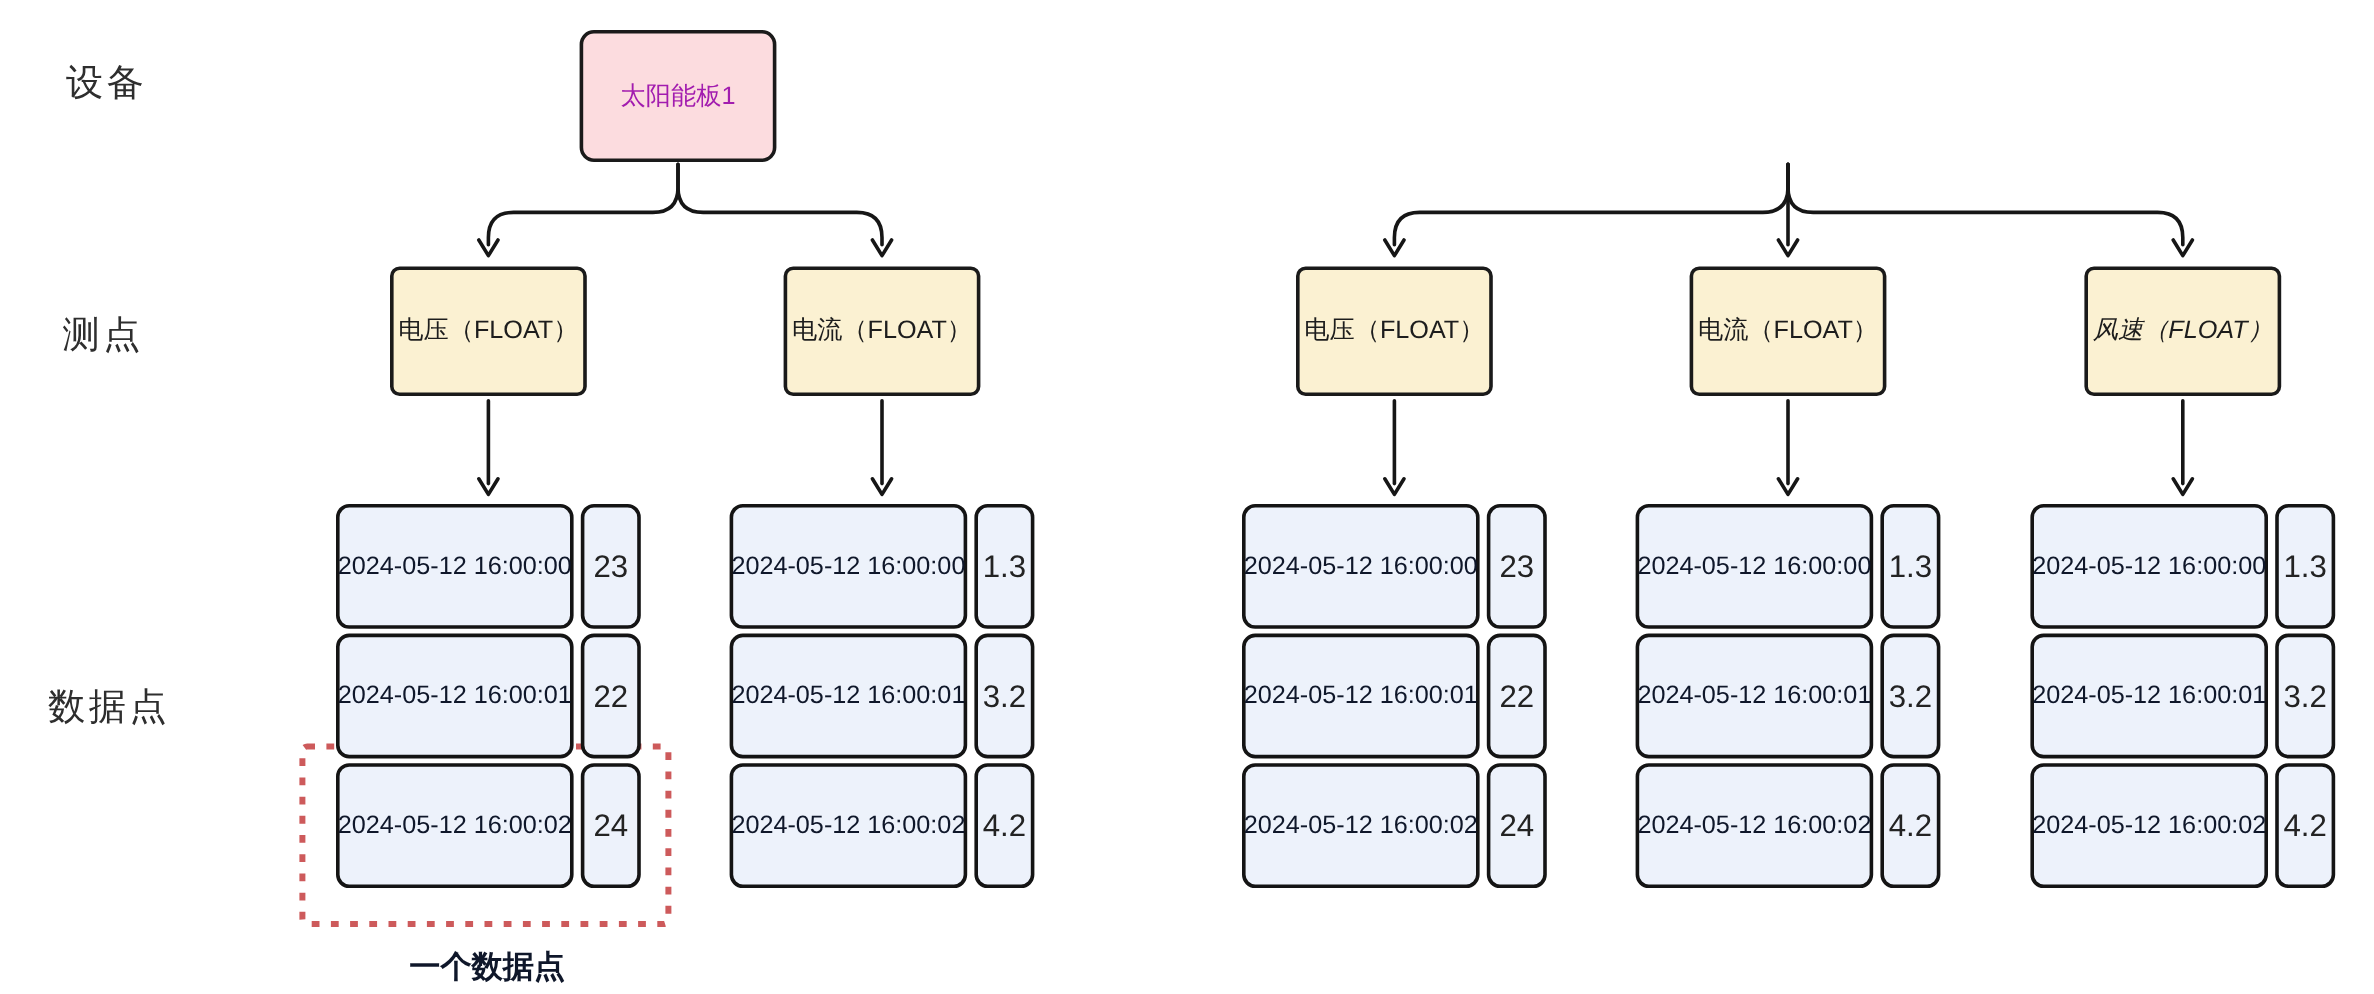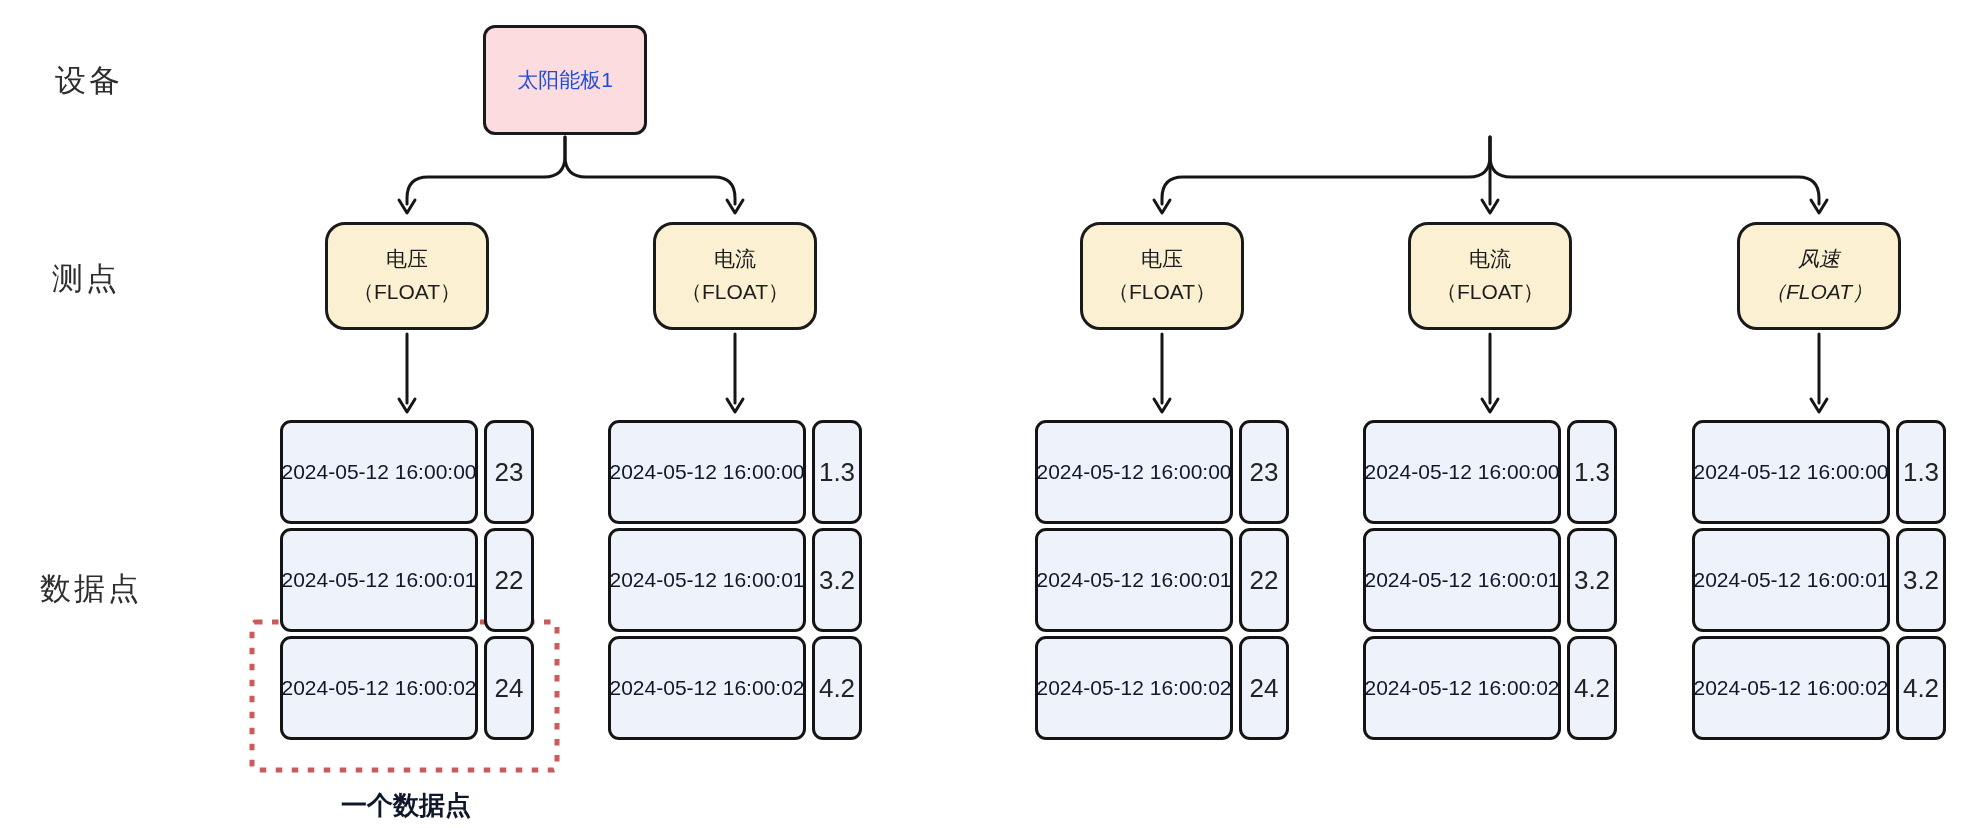--- a/index.html
+++ b/index.html
@@ -77,7 +77,7 @@
     <rect class="highlight" x="252" y="622" width="305" height="148" rx="4" stroke-dasharray="6.5 9.5"></rect>
   </svg>
 
-  <div class="row-label" style="left:55px;top:60px;">设备</div>
+  <div class="row-label" style="left:55px;top:48px;">设备</div>
   <div class="row-label" style="left:52px;top:258px;font-family:Liberation Serif, serif;">测点</div>
   <div class="row-label" style="left:40px;top:568px;">数据点</div>
 

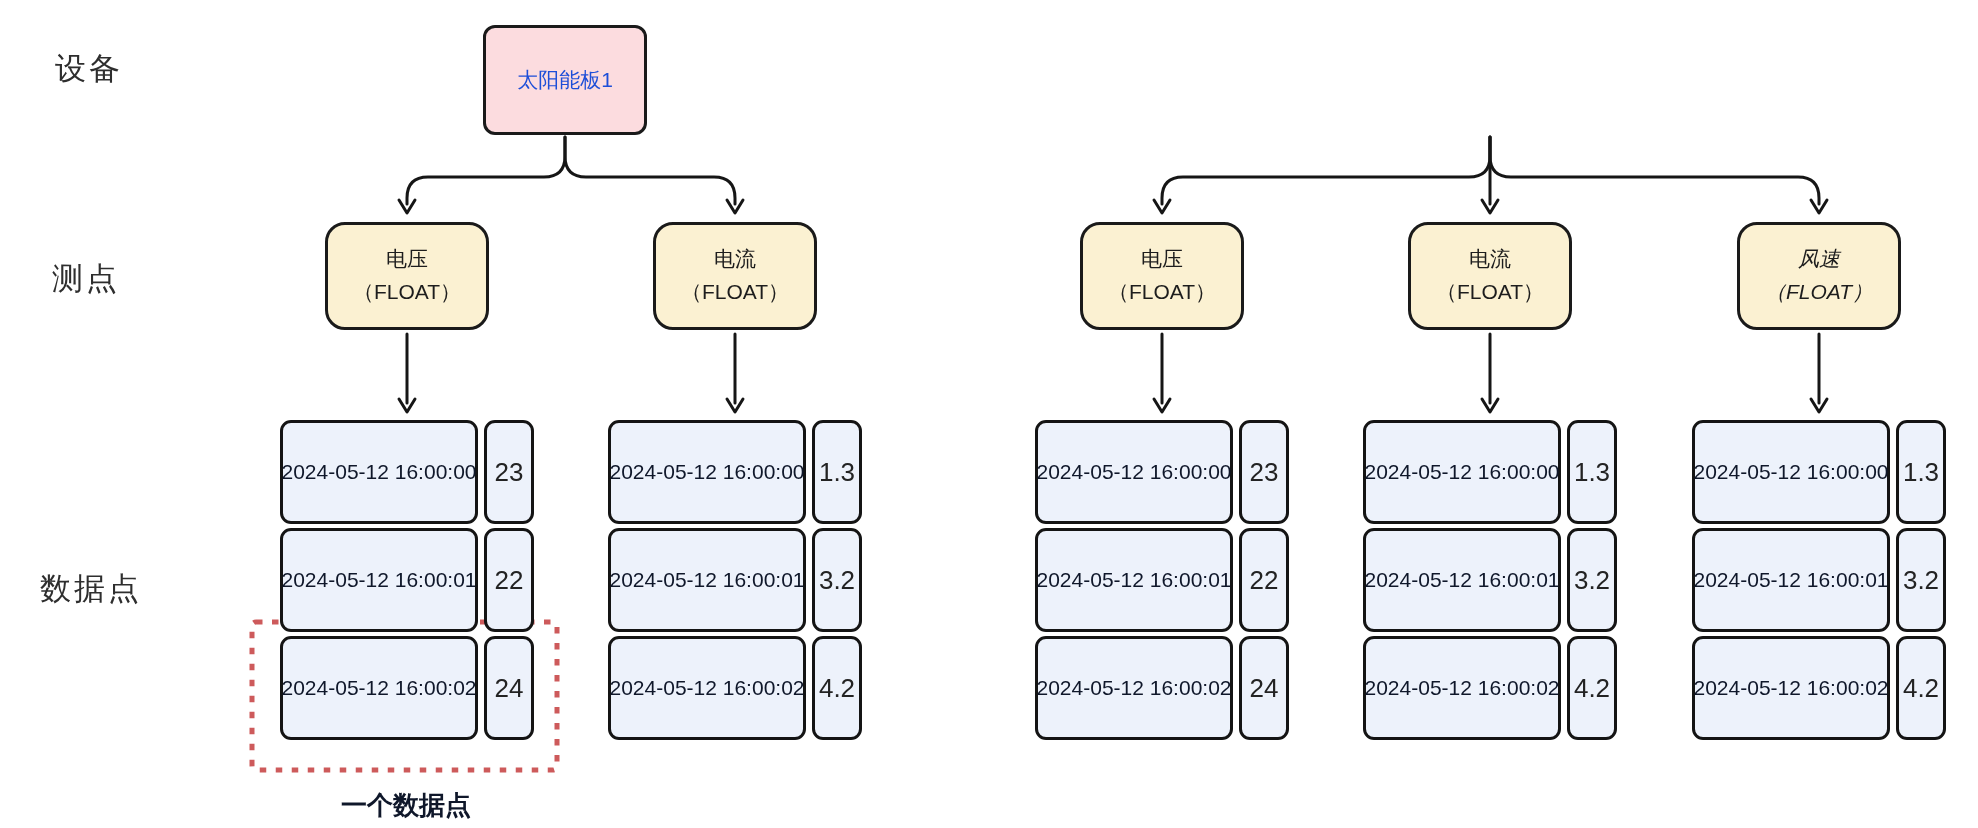--- a/index.html
+++ b/index.html
@@ -16,7 +16,7 @@
     position:absolute;width:164px;height:110px;box-sizing:border-box;
     background:#fcdcdf;border:3px solid #1a1a1a;border-radius:12px;
     display:flex;align-items:center;justify-content:center;
-    font-size:21px;color:#1d4ed8;white-space:nowrap;
+    font-size:21px;color:#a21caf;white-space:nowrap;
   }
   .measure-box{
     position:absolute;width:164px;height:108px;box-sizing:border-box;

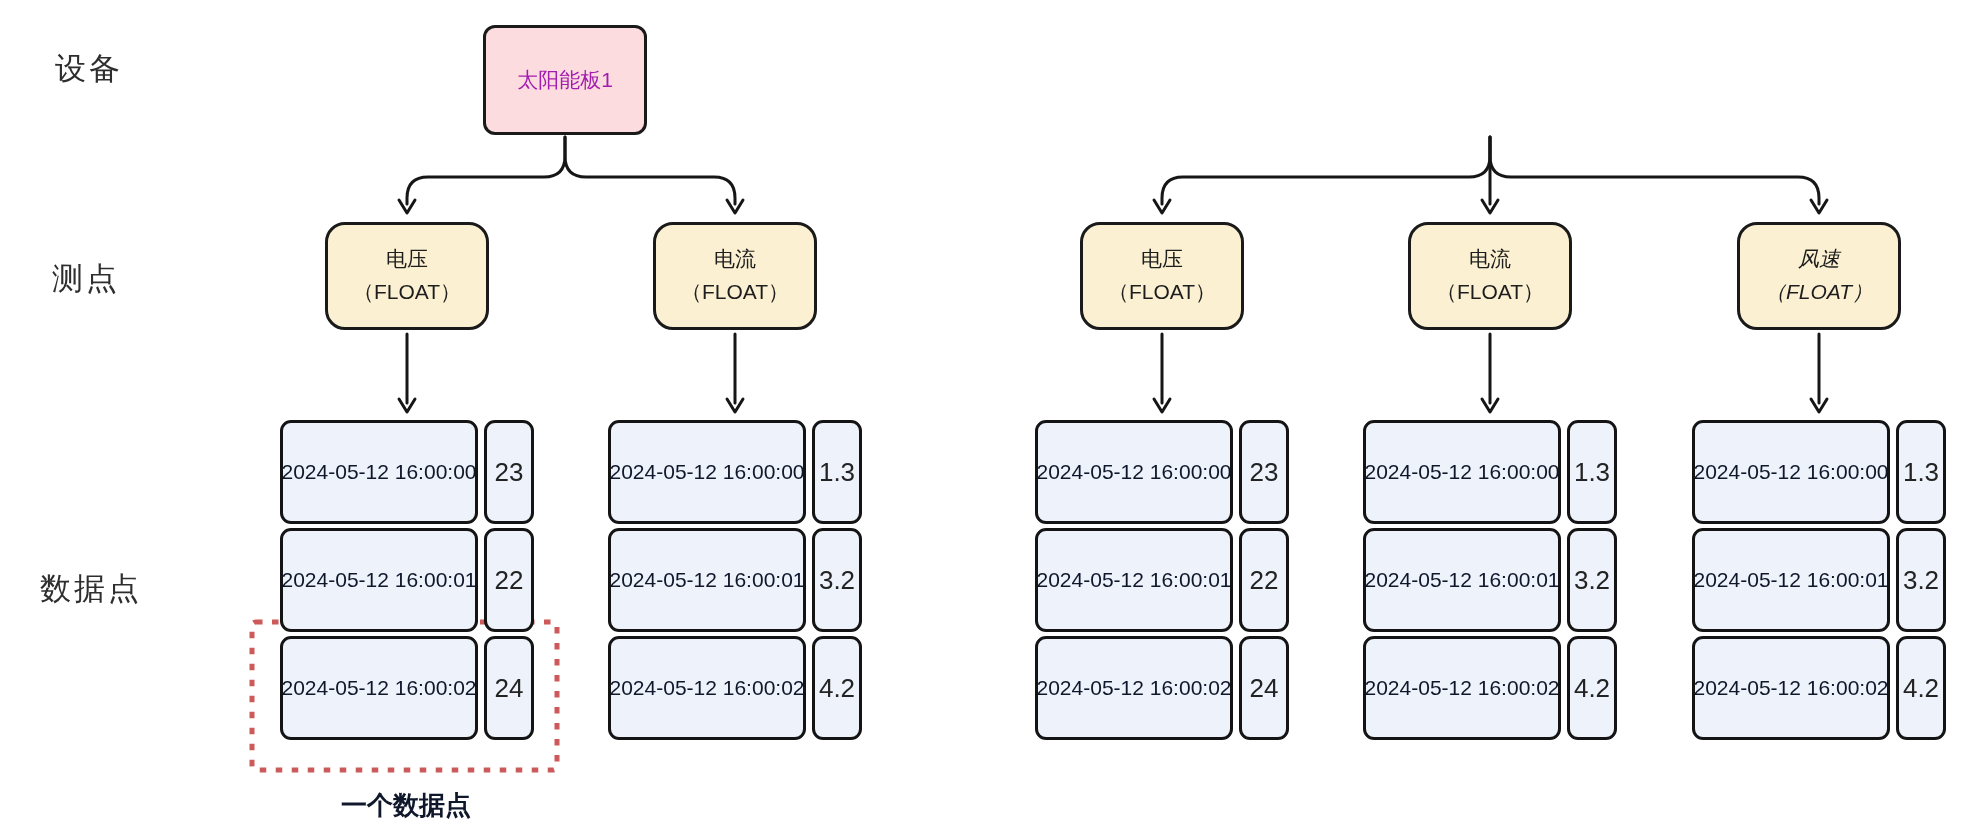--- a/index.html
+++ b/index.html
@@ -20,8 +20,8 @@
   }
   .measure-box{
     position:absolute;width:164px;height:108px;box-sizing:border-box;
-    background:#fbf1d2;border:3px solid #1a1a1a;border-radius:20px;
-    display:flex;flex-direction:column;align-items:center;justify-content:center;
+    background:#fbf1d2;border:3px solid #1a1a1a;border-radius:8px;
+    display:flex;flex-direction:row;align-items:center;justify-content:center;
     font-size:21px;color:#1d1d1d;line-height:1.55;white-space:nowrap;
   }
   .ts-cell{

